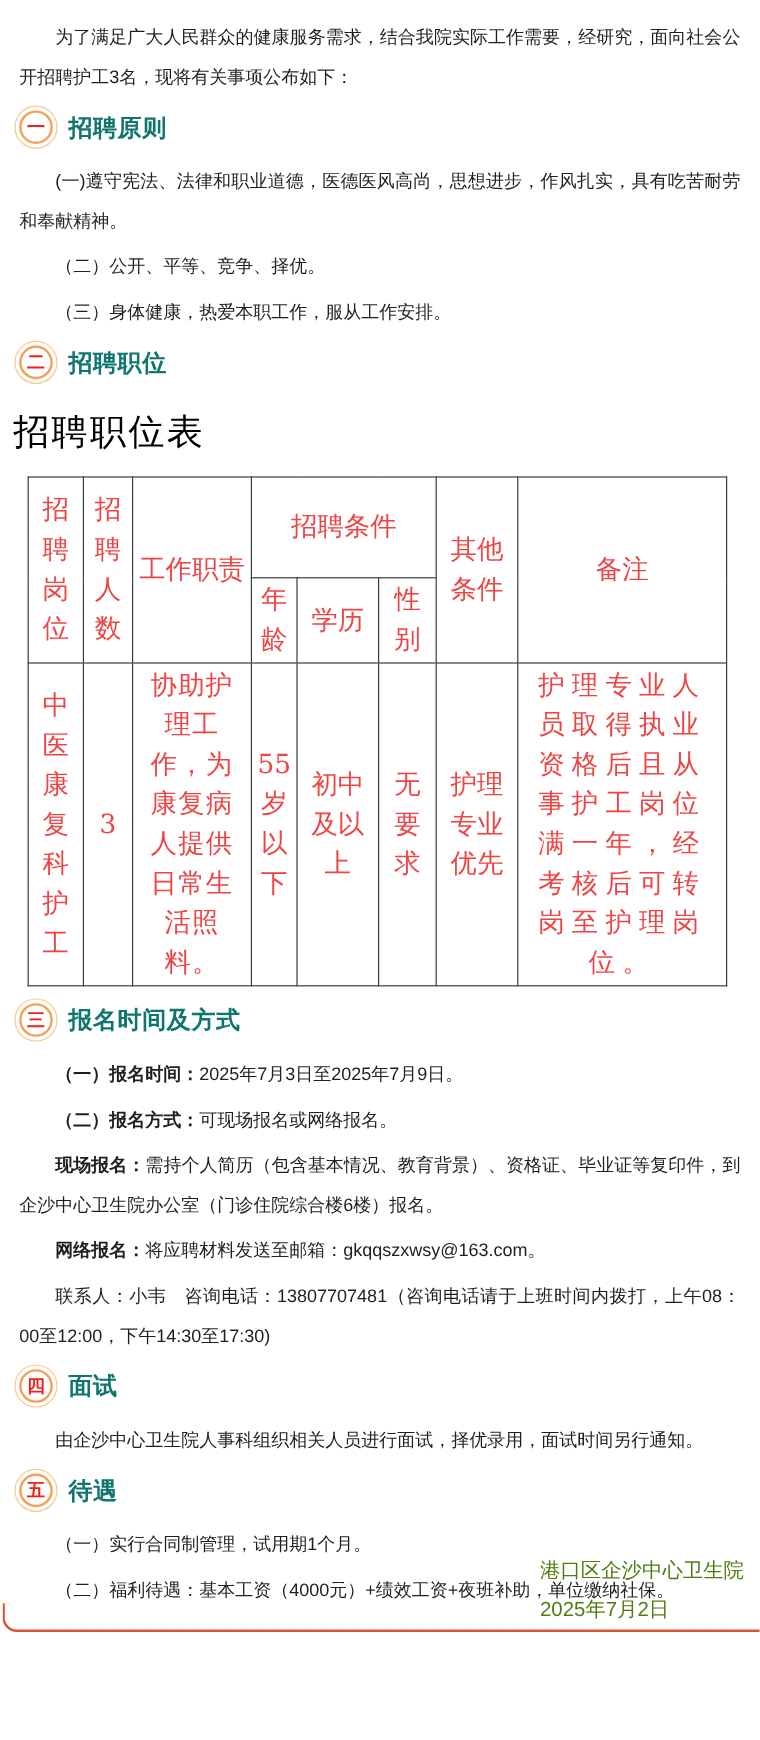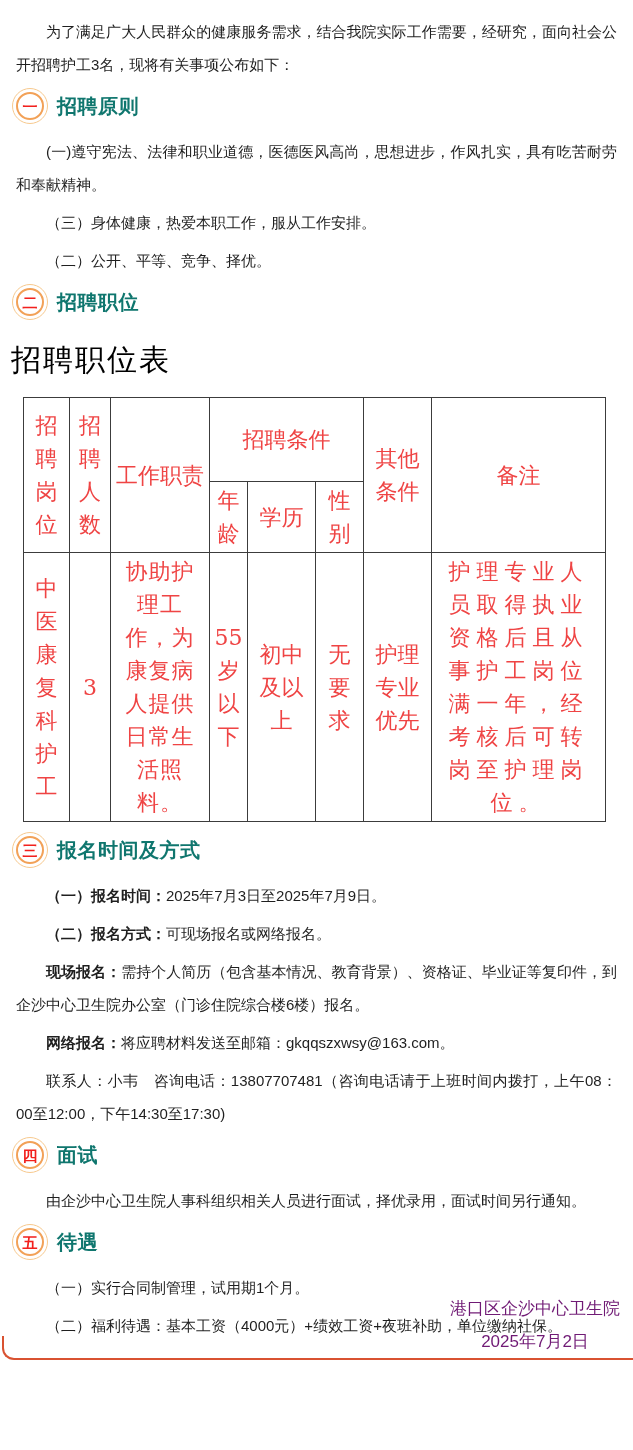--- a/index.html
+++ b/index.html
@@ -136,8 +136,8 @@
     <span class="sec-title">招聘原则</span>
   </div>
   <p class="para indent">(一)遵守宪法、法律和职业道德，医德医风高尚，思想进步，作风扎实，具有吃苦耐劳和奉献精神。</p>
+  <p class="para indent">（二）公开、平等、竞争、择优。</p>
   <p class="para indent">（三）身体健康，热爱本职工作，服从工作安排。</p>
-  <p class="para indent">（二）公开、平等、竞争、择优。</p>
 
   <div class="sec-header">
     <span class="badge">

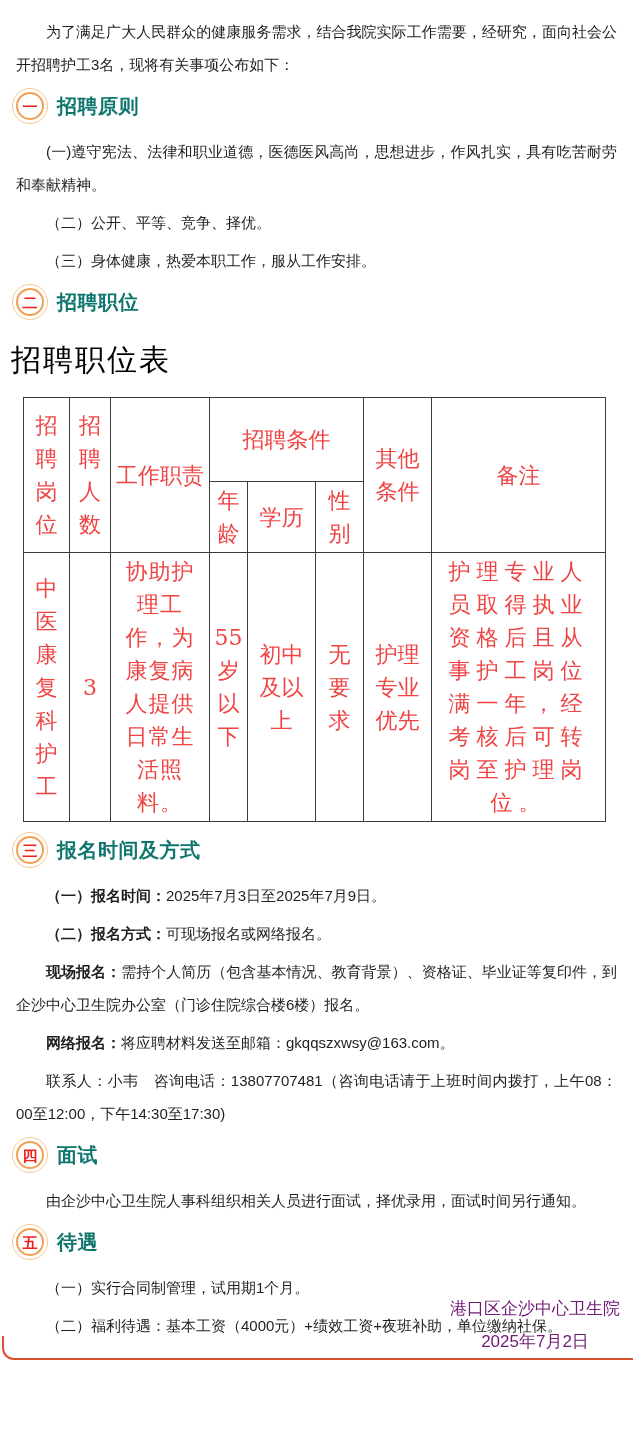--- a/index.html
+++ b/index.html
@@ -103,10 +103,10 @@
     position: absolute;
     right: 13px;
     top: 1292px;
-    text-align: center;
+    text-align: left;
     font-size: 17px;
     line-height: 33px;
-    color: #701a75;
+    color: #4d7c0f;
   }
 
   .bottom-rule {

